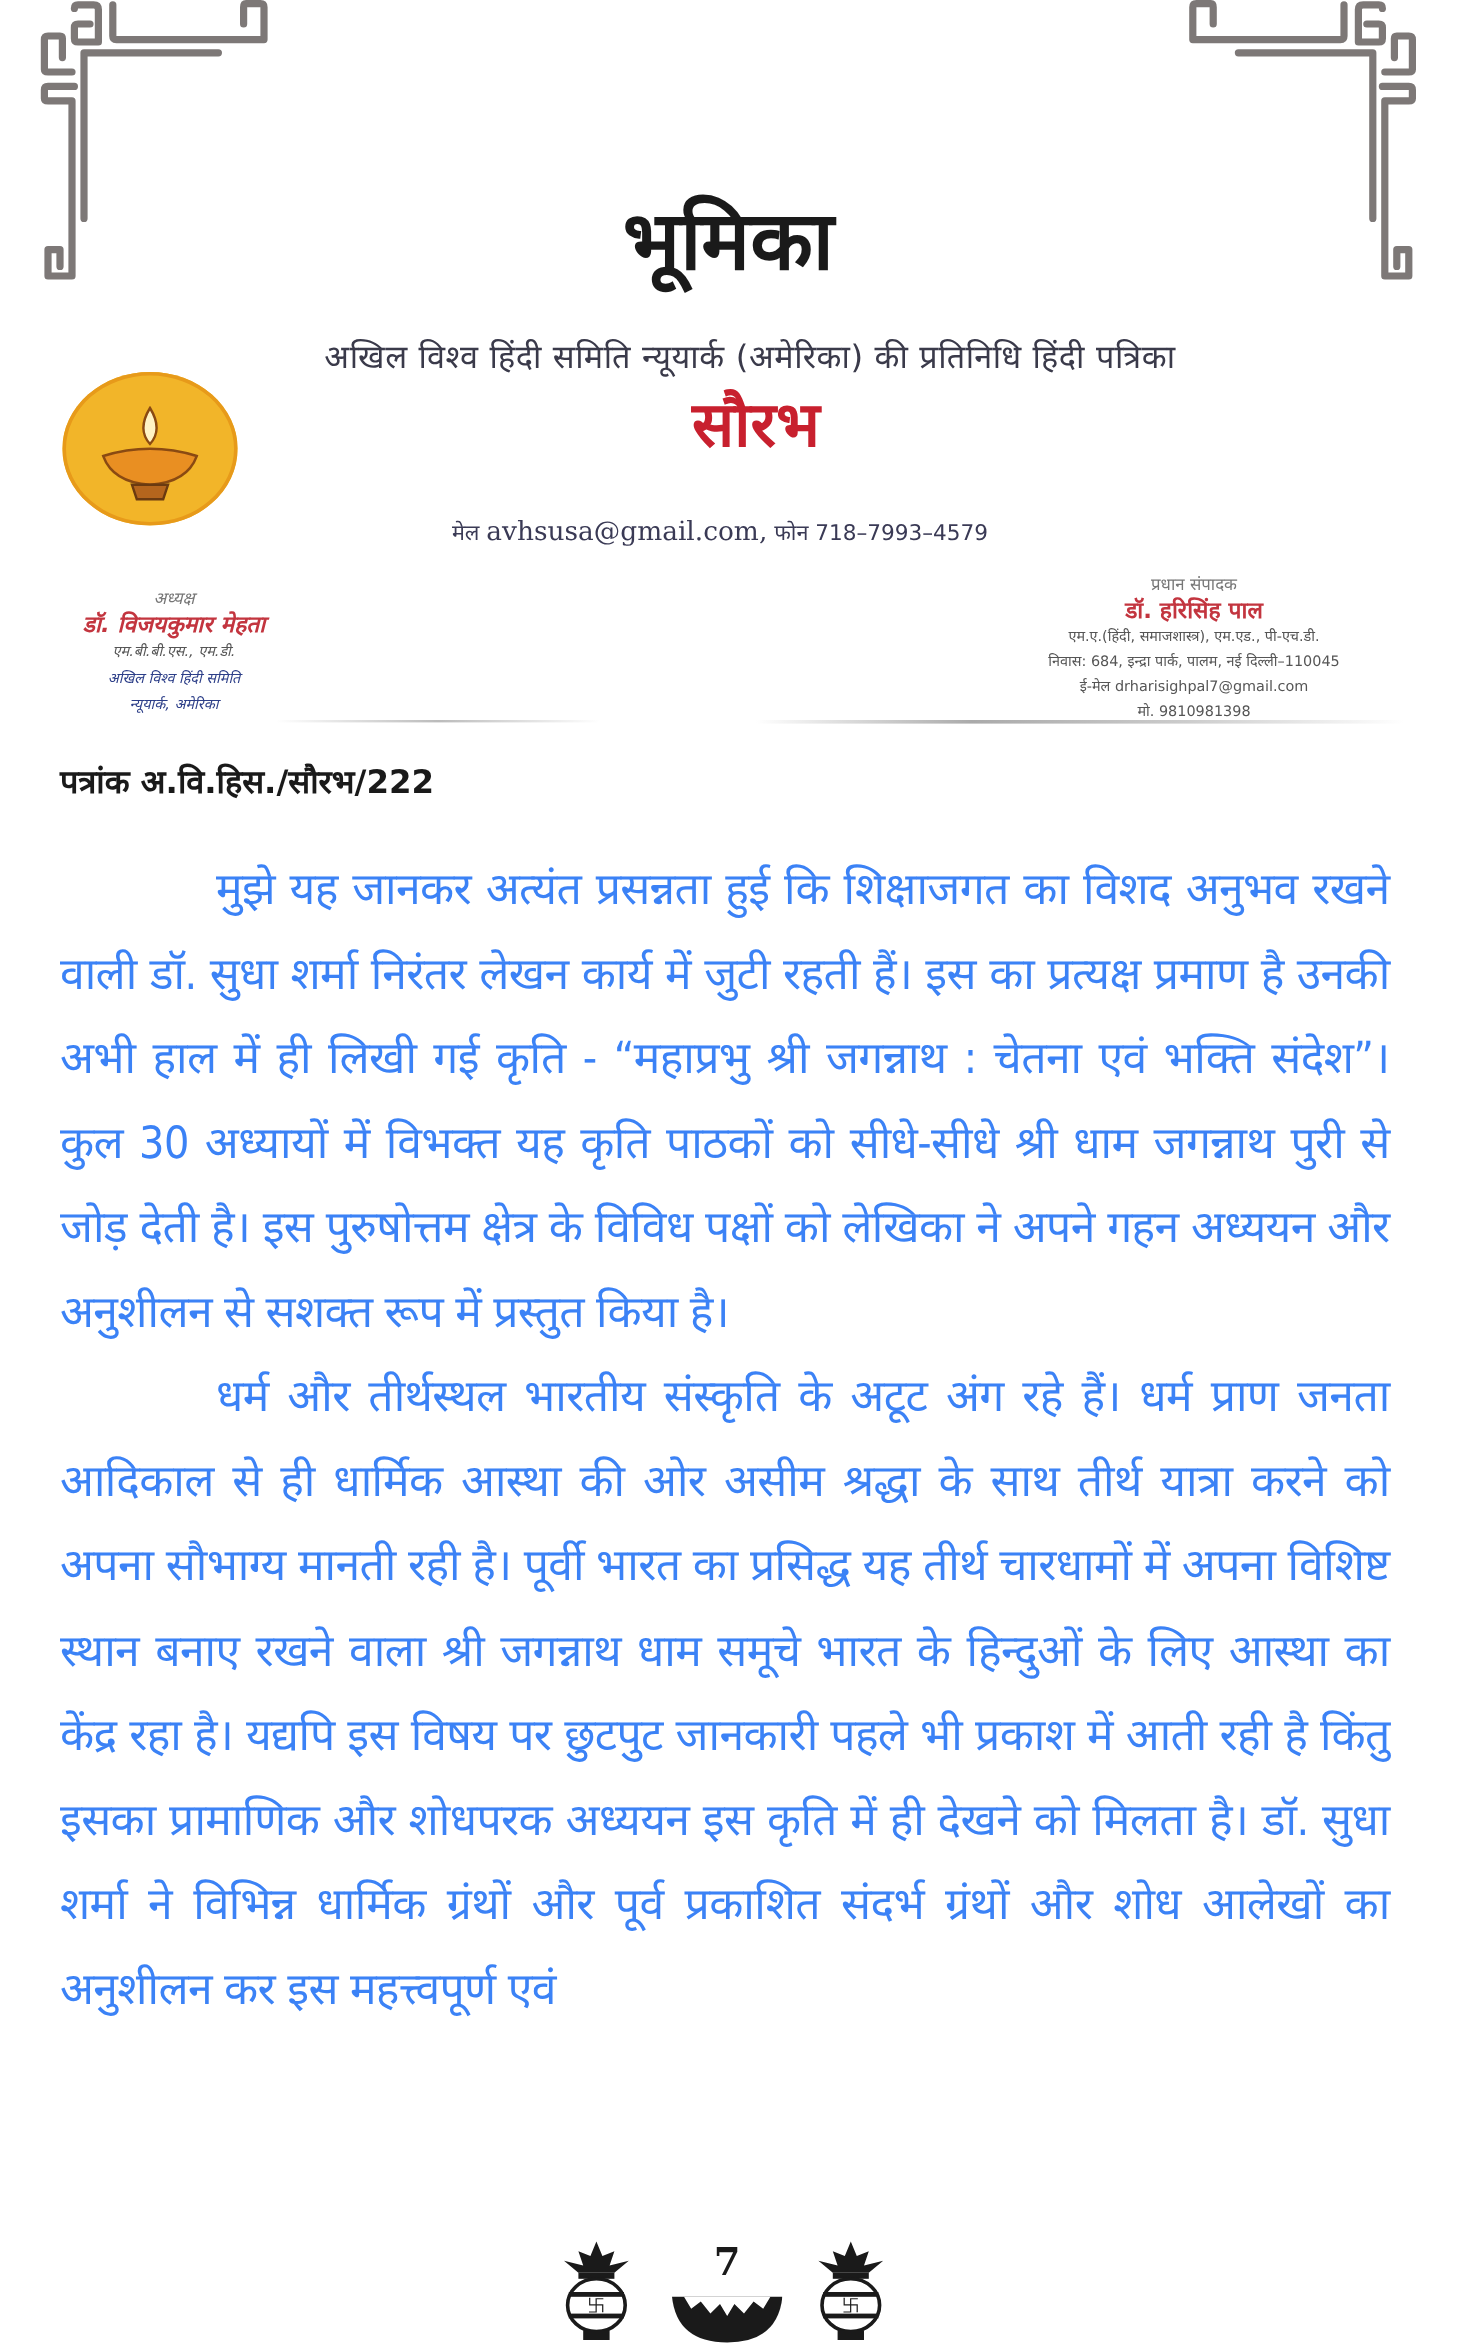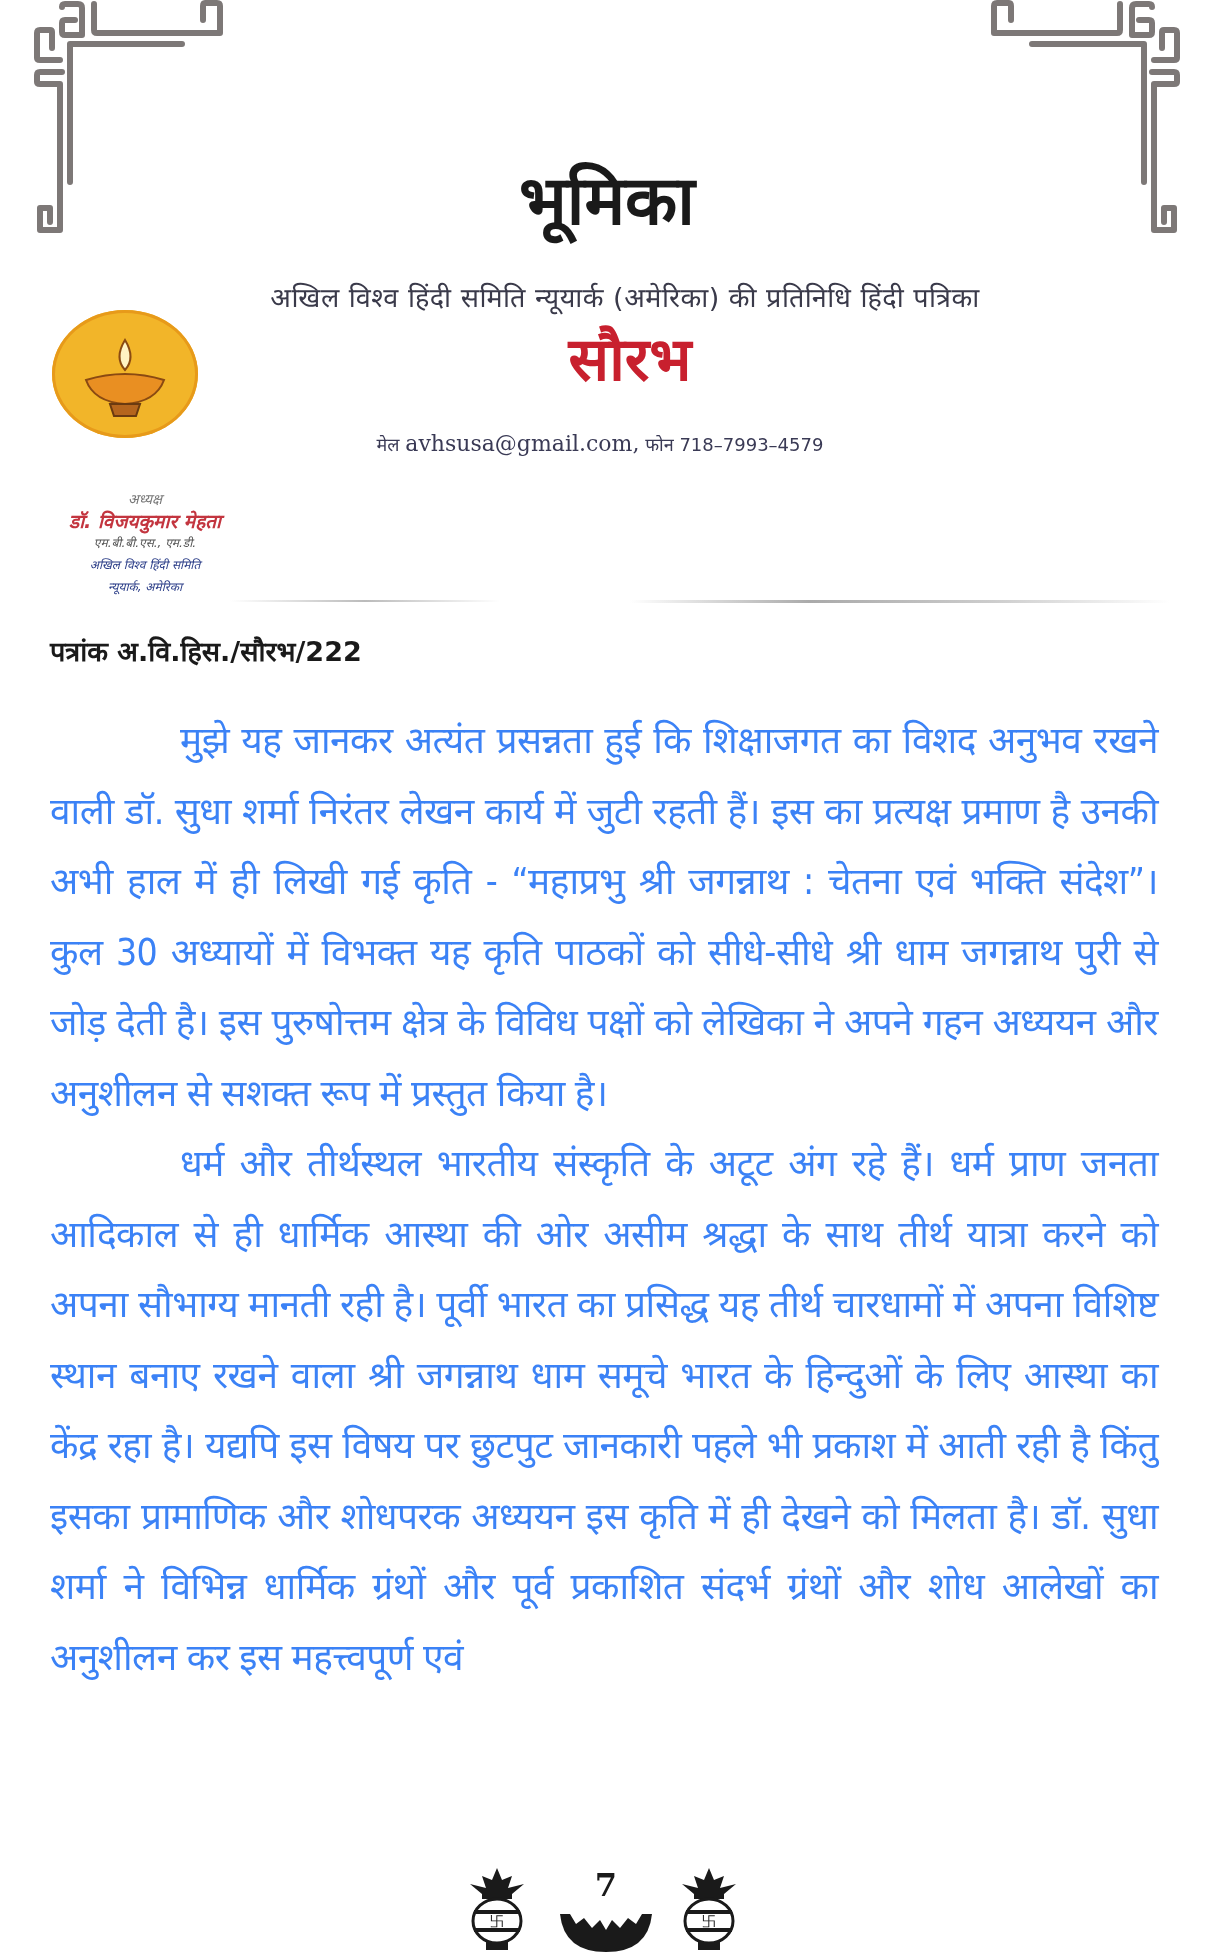--- a/index.html
+++ b/index.html
@@ -24,7 +24,7 @@
   }
   .lh-masthead {
     position: absolute; top: 46px; left: 330px; width: 600px; text-align: center;
-    font-family: "DejaVu Serif", serif; font-size: 60px; color: #c8202e; font-weight: bold;
+    font-family: "DejaVu Serif", serif; font-size: 52px; color: #c8202e; font-weight: bold;
   }
   .lh-logo {
     position: absolute; top: 40px; left: 52px; width: 146px; height: 128px;

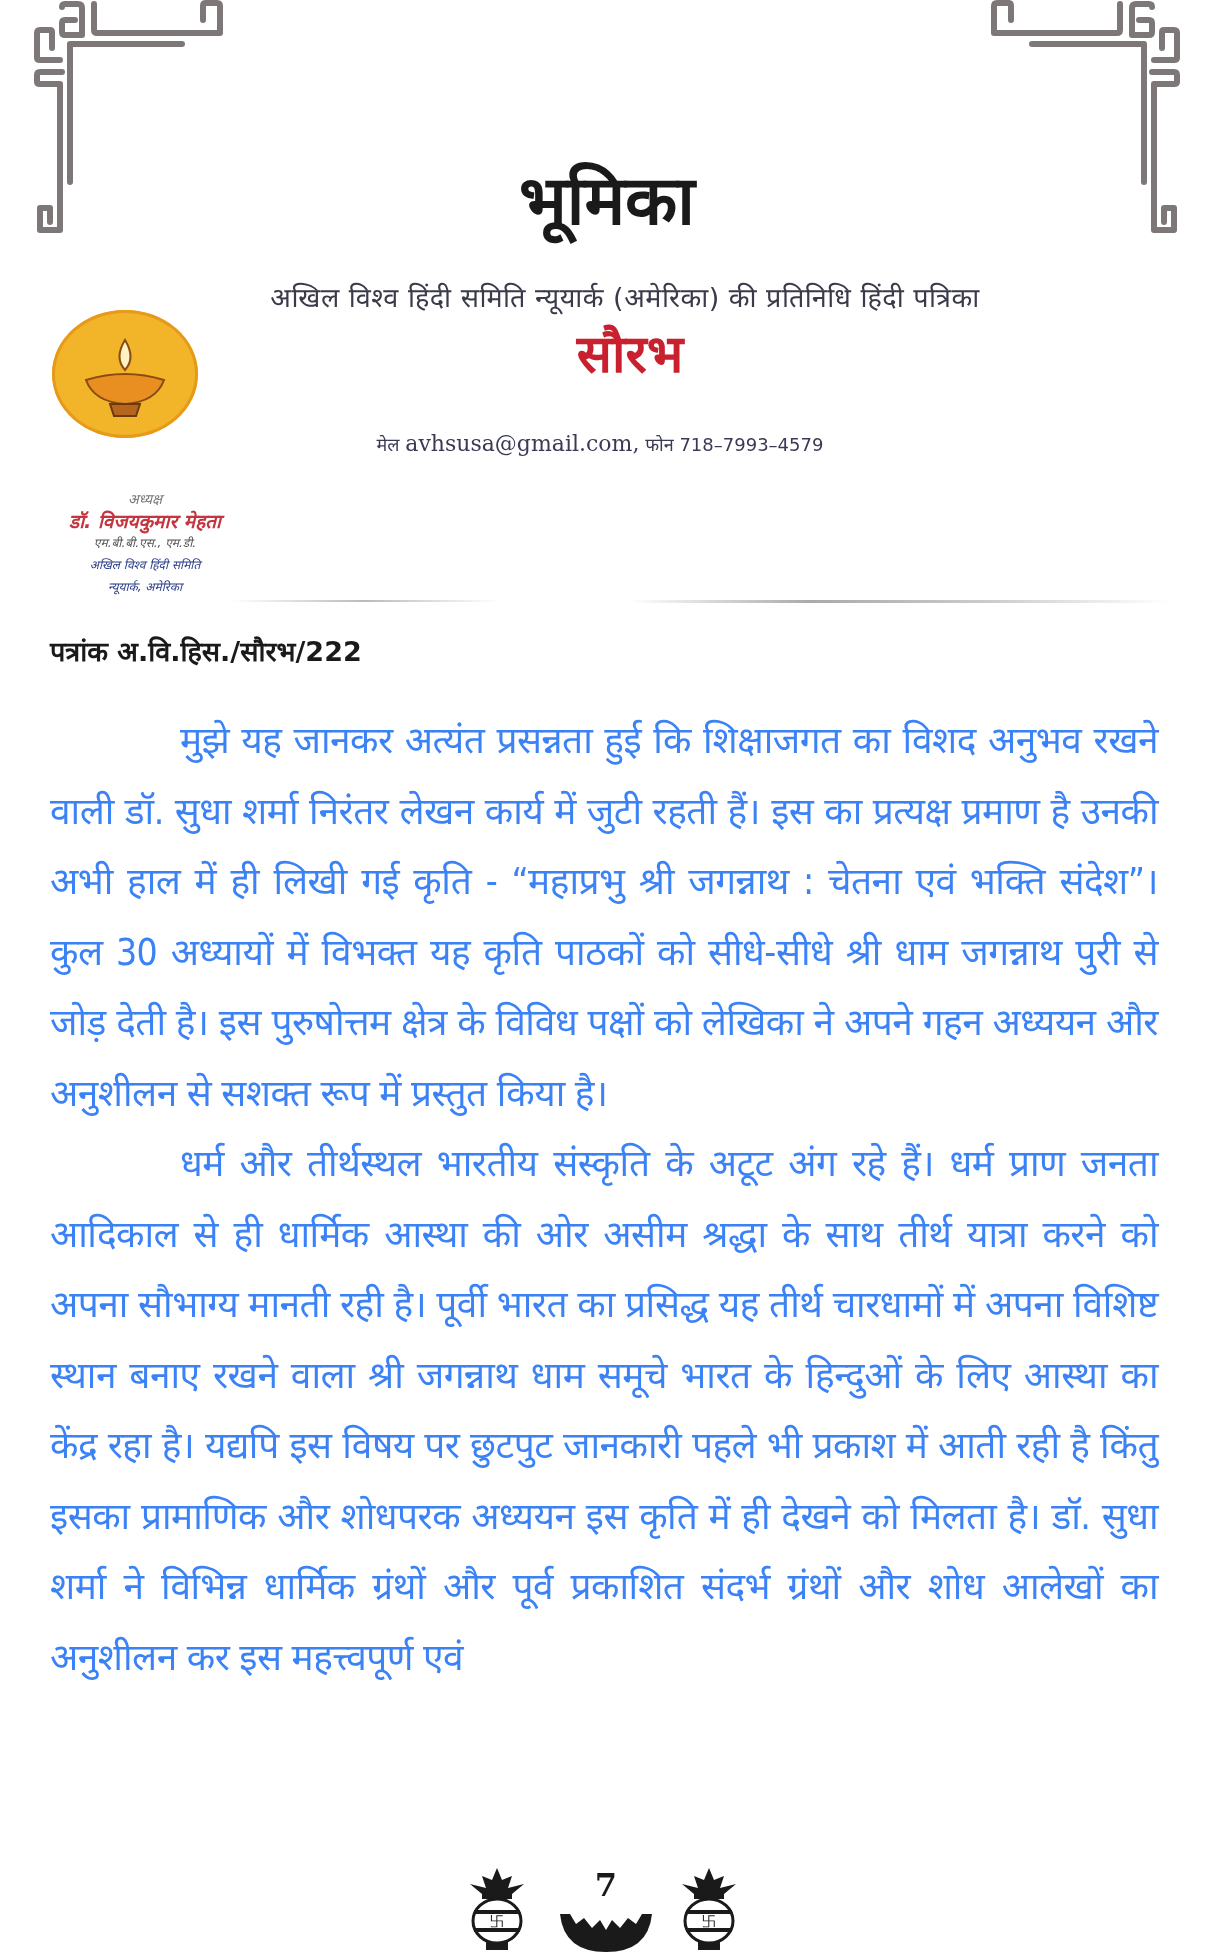--- a/index.html
+++ b/index.html
@@ -121,6 +121,14 @@
     <div class="lh-blue">न्यूयार्क, अमेरिका</div>
   </div>
 
+  <div class="lh-right">
+    <div class="lh-role">प्रधान संपादक</div>
+    <div class="lh-name">डॉ. हरिसिंह पाल</div>
+    <div class="lh-small">एम.ए.(हिंदी, समाजशास्त्र), एम.एड., पी-एच.डी.</div>
+    <div class="lh-small">निवास: 684, इन्द्रा पार्क, पालम, नई दिल्ली–110045</div>
+    <div class="lh-small">ई-मेल drharisighpal7@gmail.com</div>
+    <div class="lh-small">मो. 9810981398</div>
+  </div>
 
   <div class="lh-divider-left"></div>
   <div class="lh-divider-right"></div>

